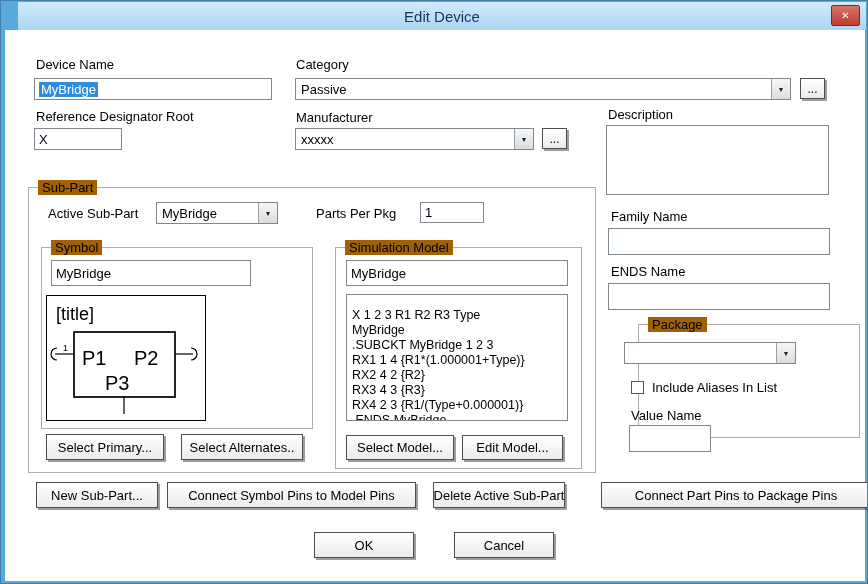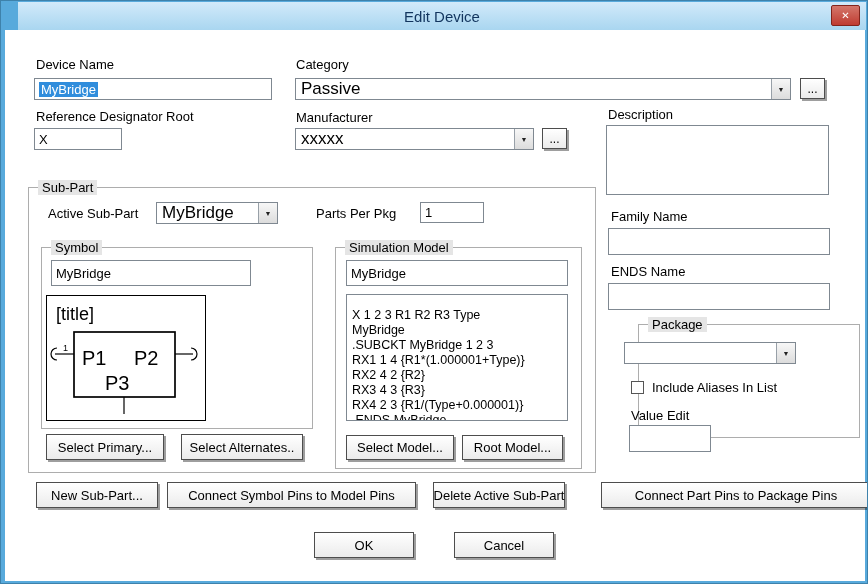--- a/index.html
+++ b/index.html
@@ -14,7 +14,7 @@
   .tb.block{display:block;}
   .sel{background:#308ddc;color:#fff;padding:0 2px;}
   .combo{position:absolute;background:#fff;border:1px solid #7f8891;display:flex;box-sizing:border-box;cursor:default;}
-  .cval{flex:1;font-size:17px;display:flex;align-items:center;padding:0 5px;overflow:hidden;white-space:nowrap;color:#000;}
+  .cval{flex:1;font-size:13px;display:flex;align-items:center;padding:0 5px;overflow:hidden;white-space:nowrap;color:#000;}
   .cbtn{width:18px;border-left:1px solid #98a0a8;background:linear-gradient(#f7f7f7,#dcdcdc);display:flex;align-items:center;justify-content:center;cursor:pointer;}
   .cbtn::after{content:"▼";font-size:7px;color:#222;}
   .pbtn{position:absolute;background:linear-gradient(#ffffff,#ebebeb);border:1px solid #4d4d4d;box-shadow:2px 2px 0 rgba(0,0,0,0.38);font-size:13px;color:#000;display:flex;align-items:center;justify-content:center;box-sizing:border-box;cursor:pointer;white-space:nowrap;}

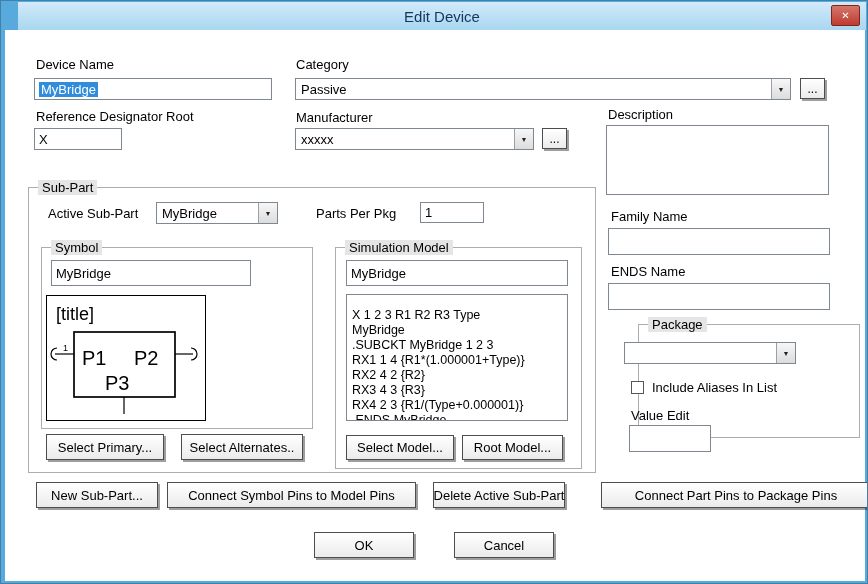--- a/index.html
+++ b/index.html
@@ -19,7 +19,7 @@
   .cbtn::after{content:"▼";font-size:7px;color:#222;}
   .pbtn{position:absolute;background:linear-gradient(#ffffff,#ebebeb);border:1px solid #4d4d4d;box-shadow:2px 2px 0 rgba(0,0,0,0.38);font-size:13px;color:#000;display:flex;align-items:center;justify-content:center;box-sizing:border-box;cursor:pointer;white-space:nowrap;}
   .group{position:absolute;border:1px solid #adadad;box-sizing:border-box;}
-  .legend{position:absolute;top:-8px;left:9px;background:#e5e5e5;padding:0 4px;font-size:13px;white-space:nowrap;color:#000;}
+  .legend{position:absolute;top:-8px;left:9px;background:#a16207;padding:0 4px;font-size:13px;white-space:nowrap;color:#000;}
   .chk{position:absolute;width:13px;height:13px;background:#fff;border:1px solid #555;box-sizing:border-box;cursor:pointer;}
   .preview{position:absolute;background:#fff;border:1px solid #000;box-sizing:border-box;}
   .model{font-family:"Liberation Sans",sans-serif;font-size:12.5px;line-height:15px;white-space:pre;overflow:hidden;padding:13px 5px;}

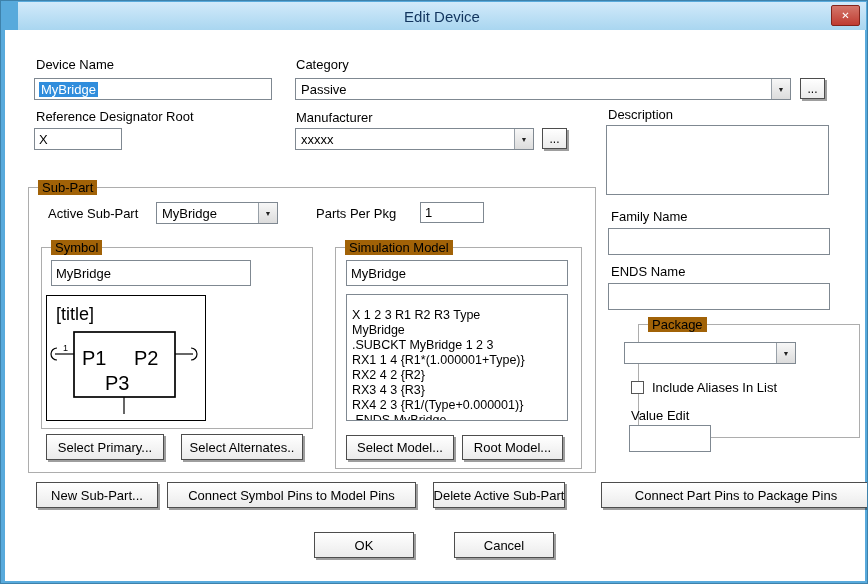--- a/index.html
+++ b/index.html
@@ -131,7 +131,7 @@
     </div>
     <div class="chk" style="left:626px;top:351px"></div>
     <div class="lbl" style="left:647px;top:350px">Include Aliases In List</div>
-    <div class="lbl" style="left:626px;top:378px">Value Edit</div>
+    <div class="lbl" style="left:626px;top:378px">Value Name</div>
     <div class="tb" style="left:624px;top:395px;width:82px;height:27px"></div>
 
     <div class="pbtn" style="left:31px;top:452px;width:122px;height:26px">New Sub-Part...</div>

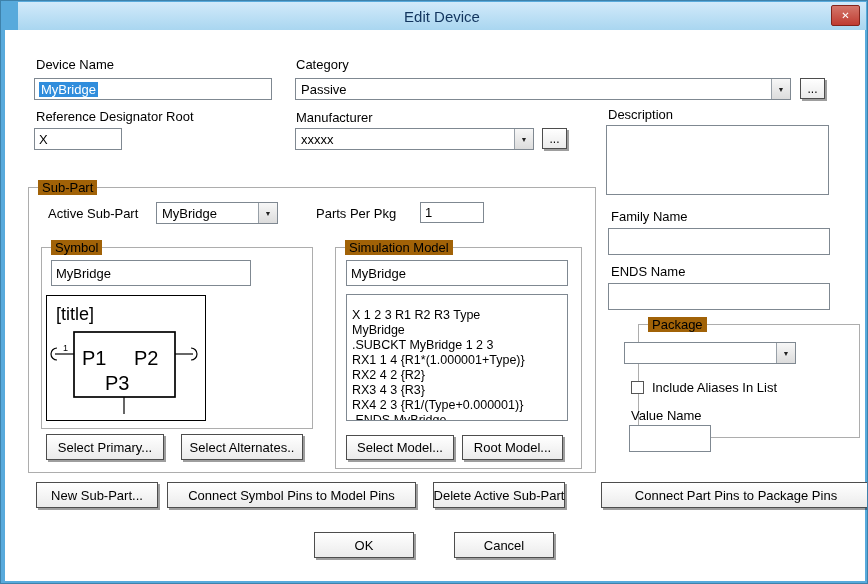--- a/index.html
+++ b/index.html
@@ -114,7 +114,7 @@
 RX4 2 3 {R1/(Type+0.000001)}
 .ENDS MyBridge</div>
     <div class="pbtn" style="left:341px;top:405px;width:108px;height:25px">Select Model...</div>
-    <div class="pbtn" style="left:457px;top:405px;width:101px;height:25px">Root Model...</div>
+    <div class="pbtn" style="left:457px;top:405px;width:101px;height:25px">Edit Model...</div>
 
     <div class="lbl" style="left:606px;top:179px">Family Name</div>
     <div class="tb" style="left:603px;top:198px;width:222px;height:27px"></div>

